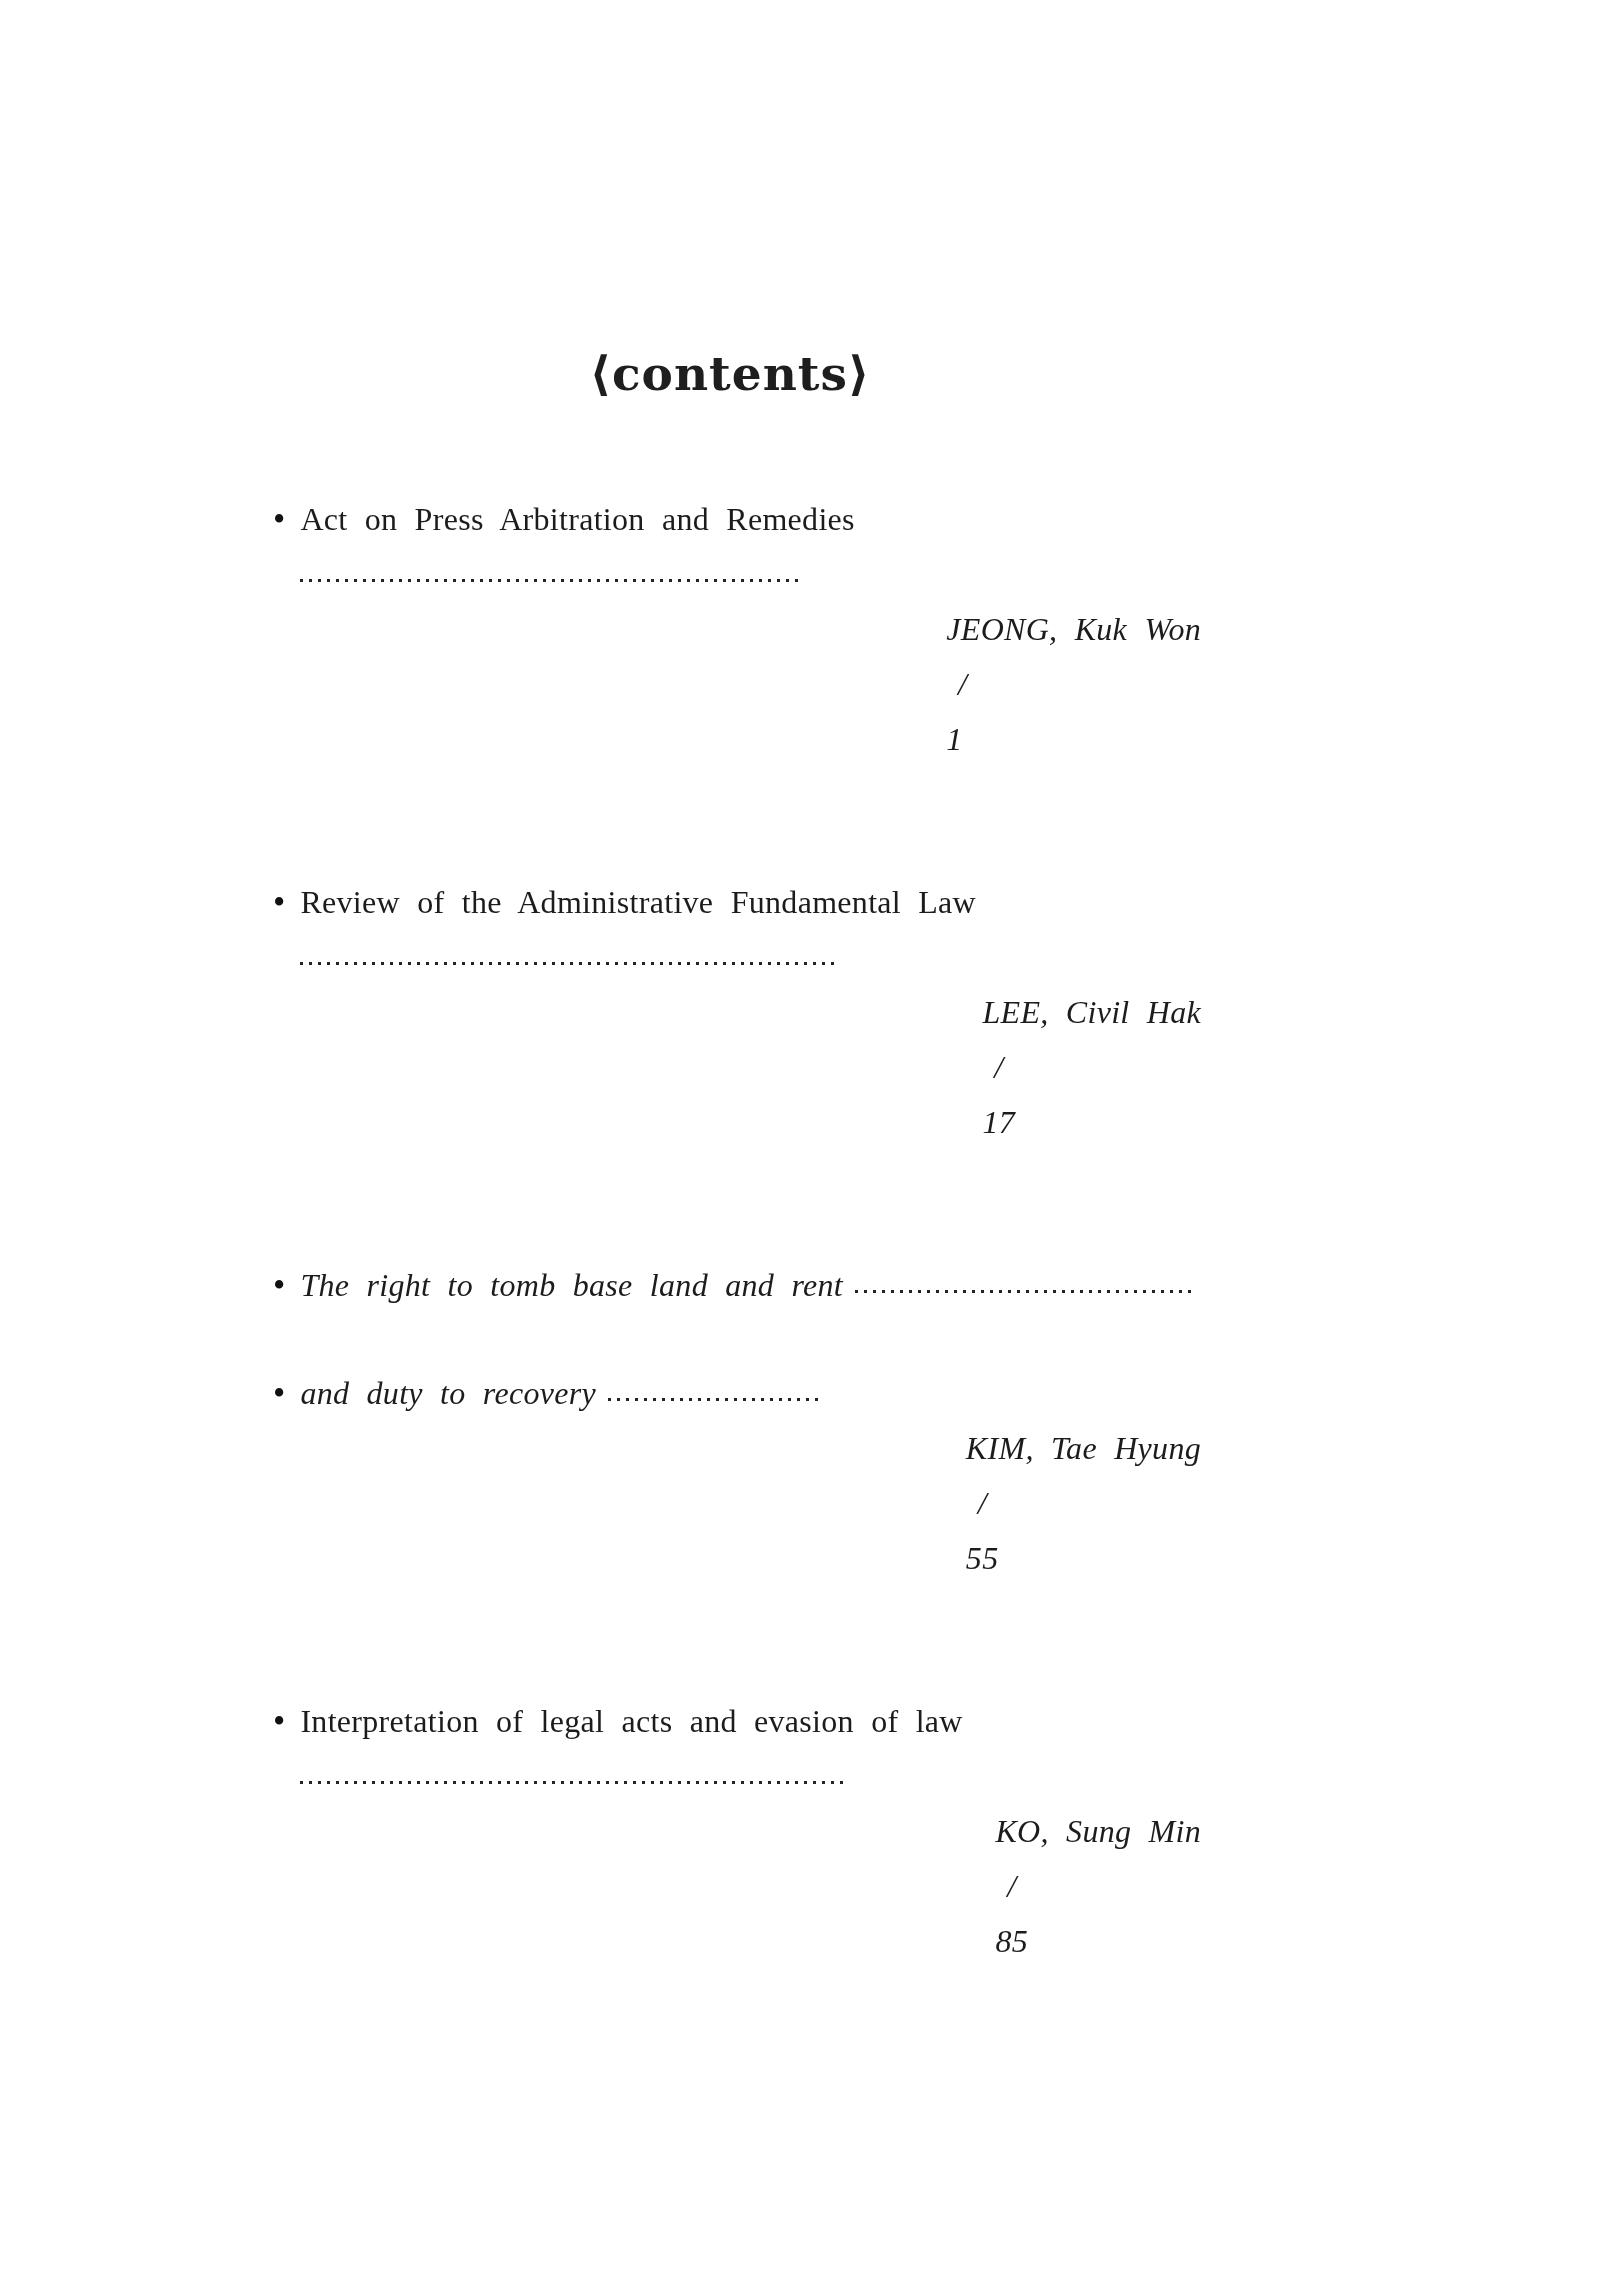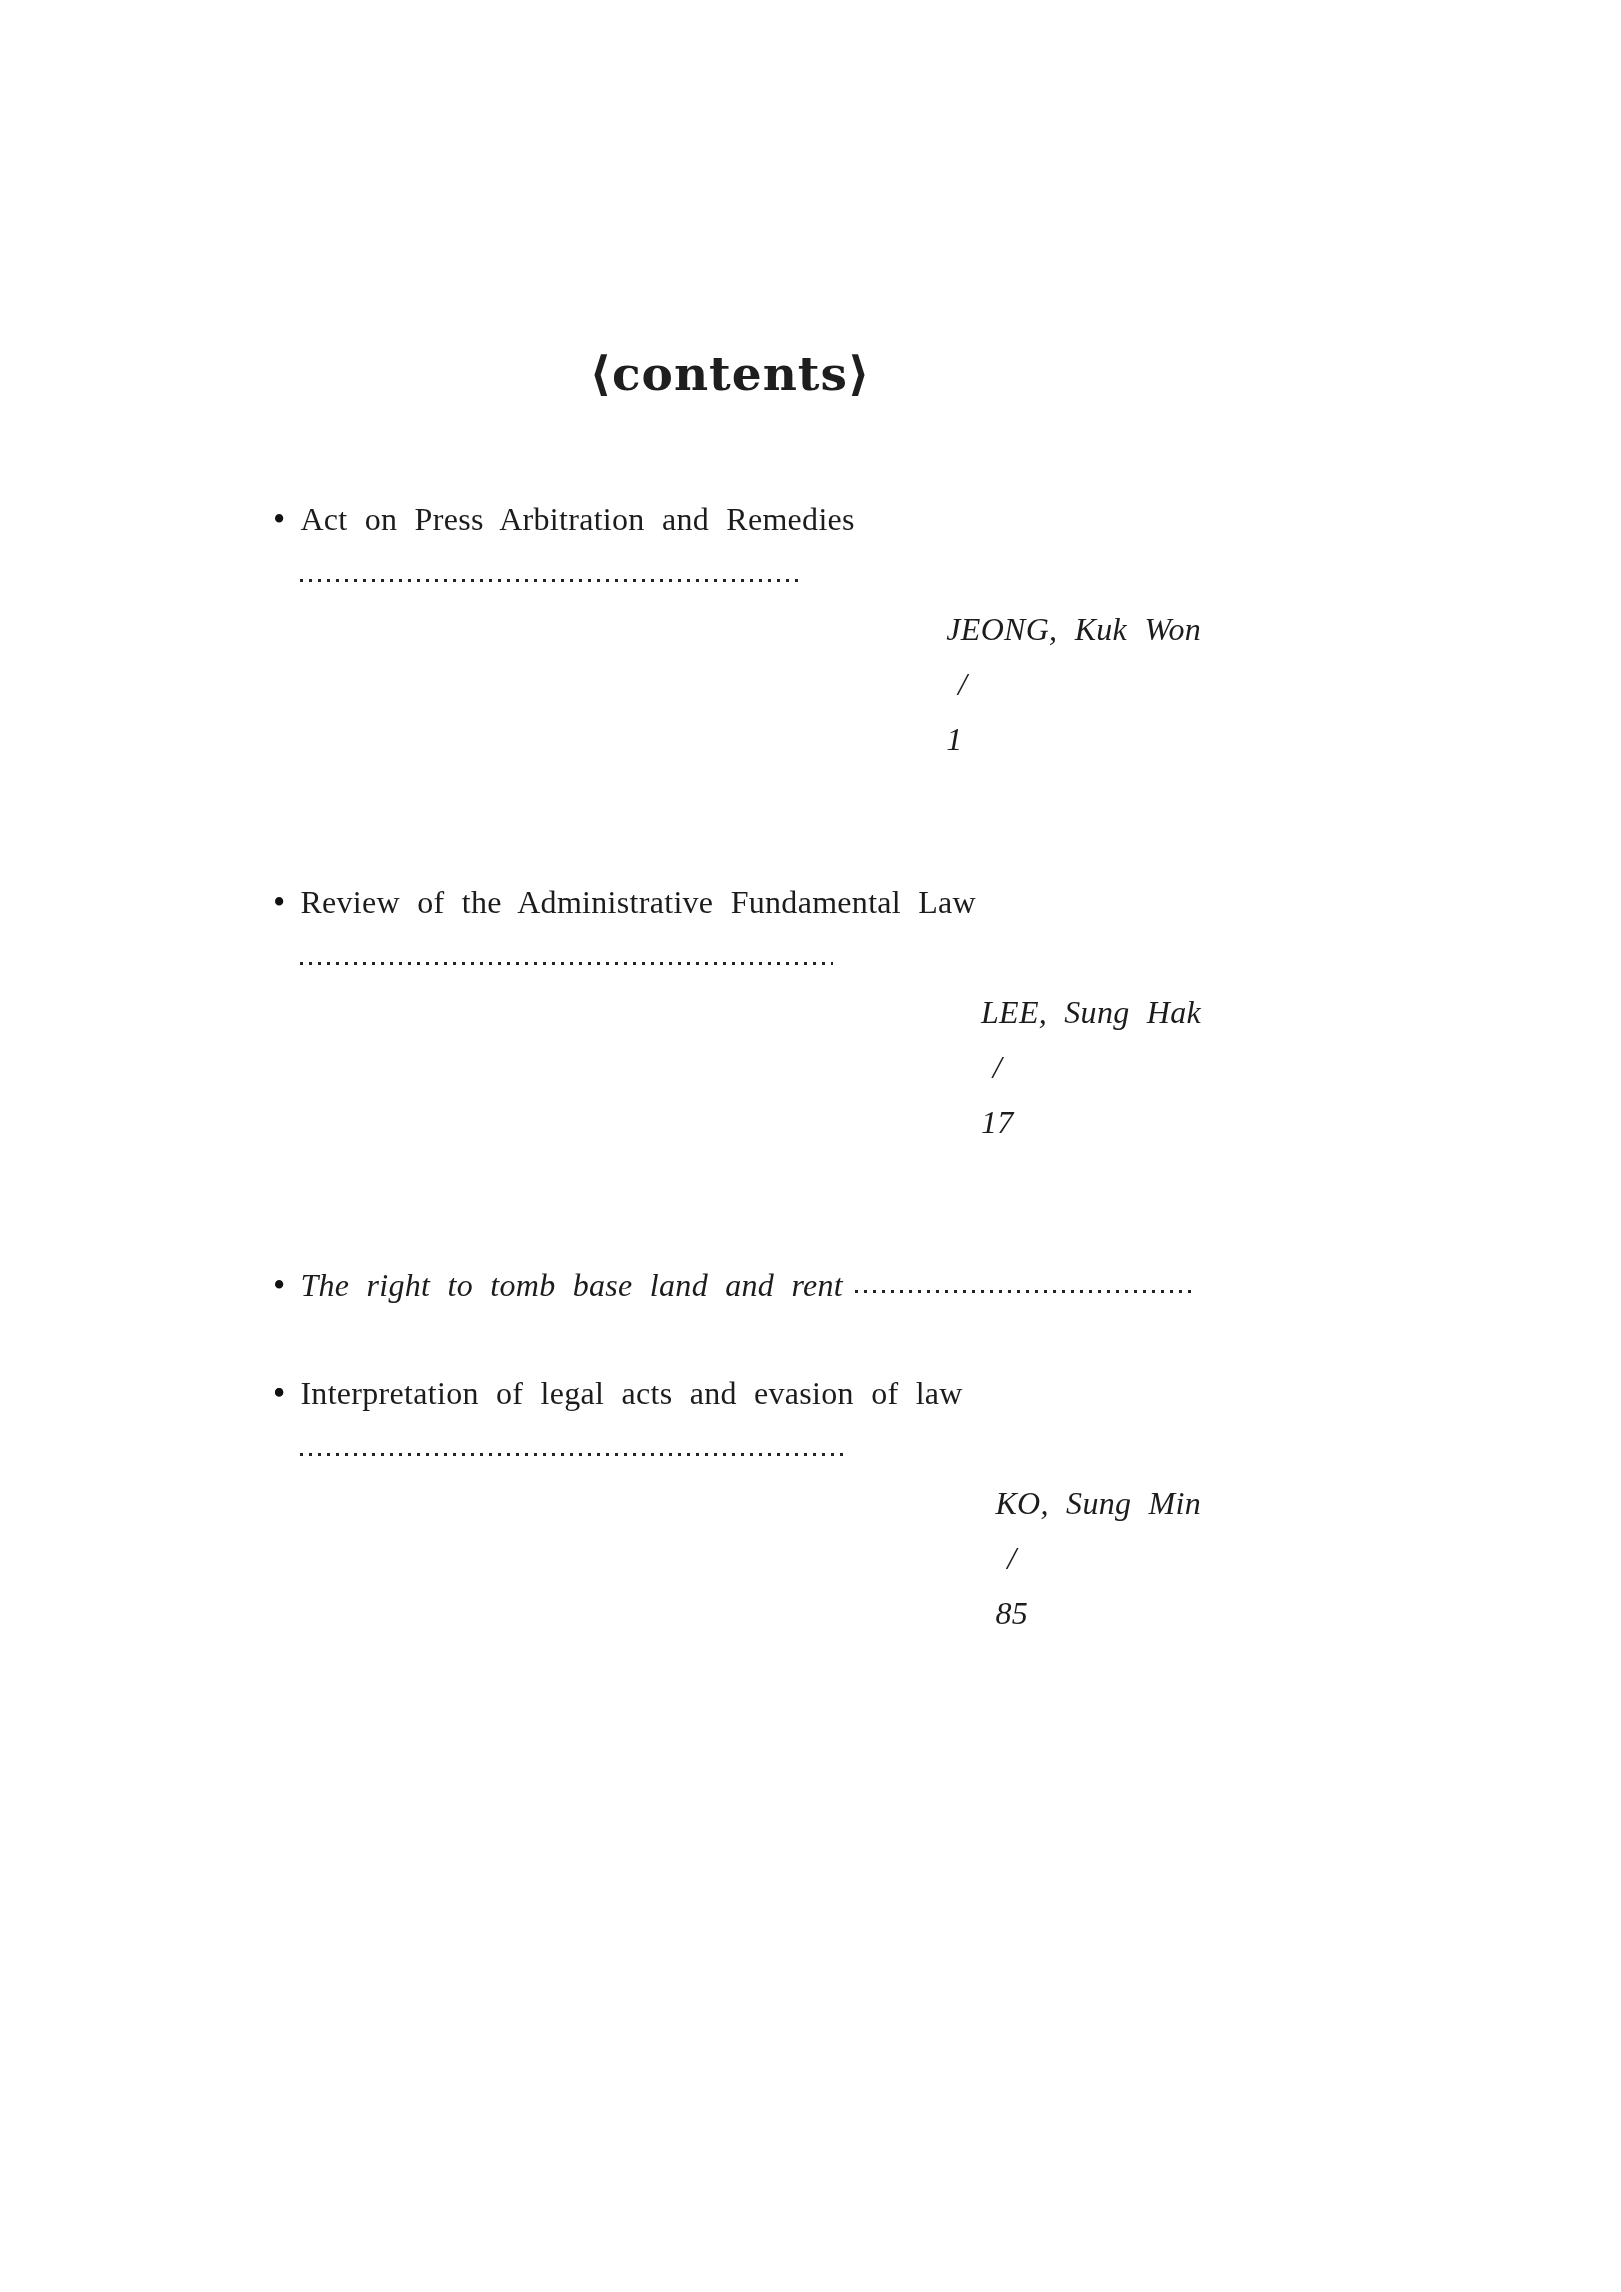--- a/index.html
+++ b/index.html
@@ -113,7 +113,7 @@
 
       <span class="leader"></span>
       <span class="entry-ref">
-        <span>LEE, Sung Hak</span>
+        <span>LEE, Civil Hak</span>
         <span class="sep">/</span>
         <span>17</span>
       </span>

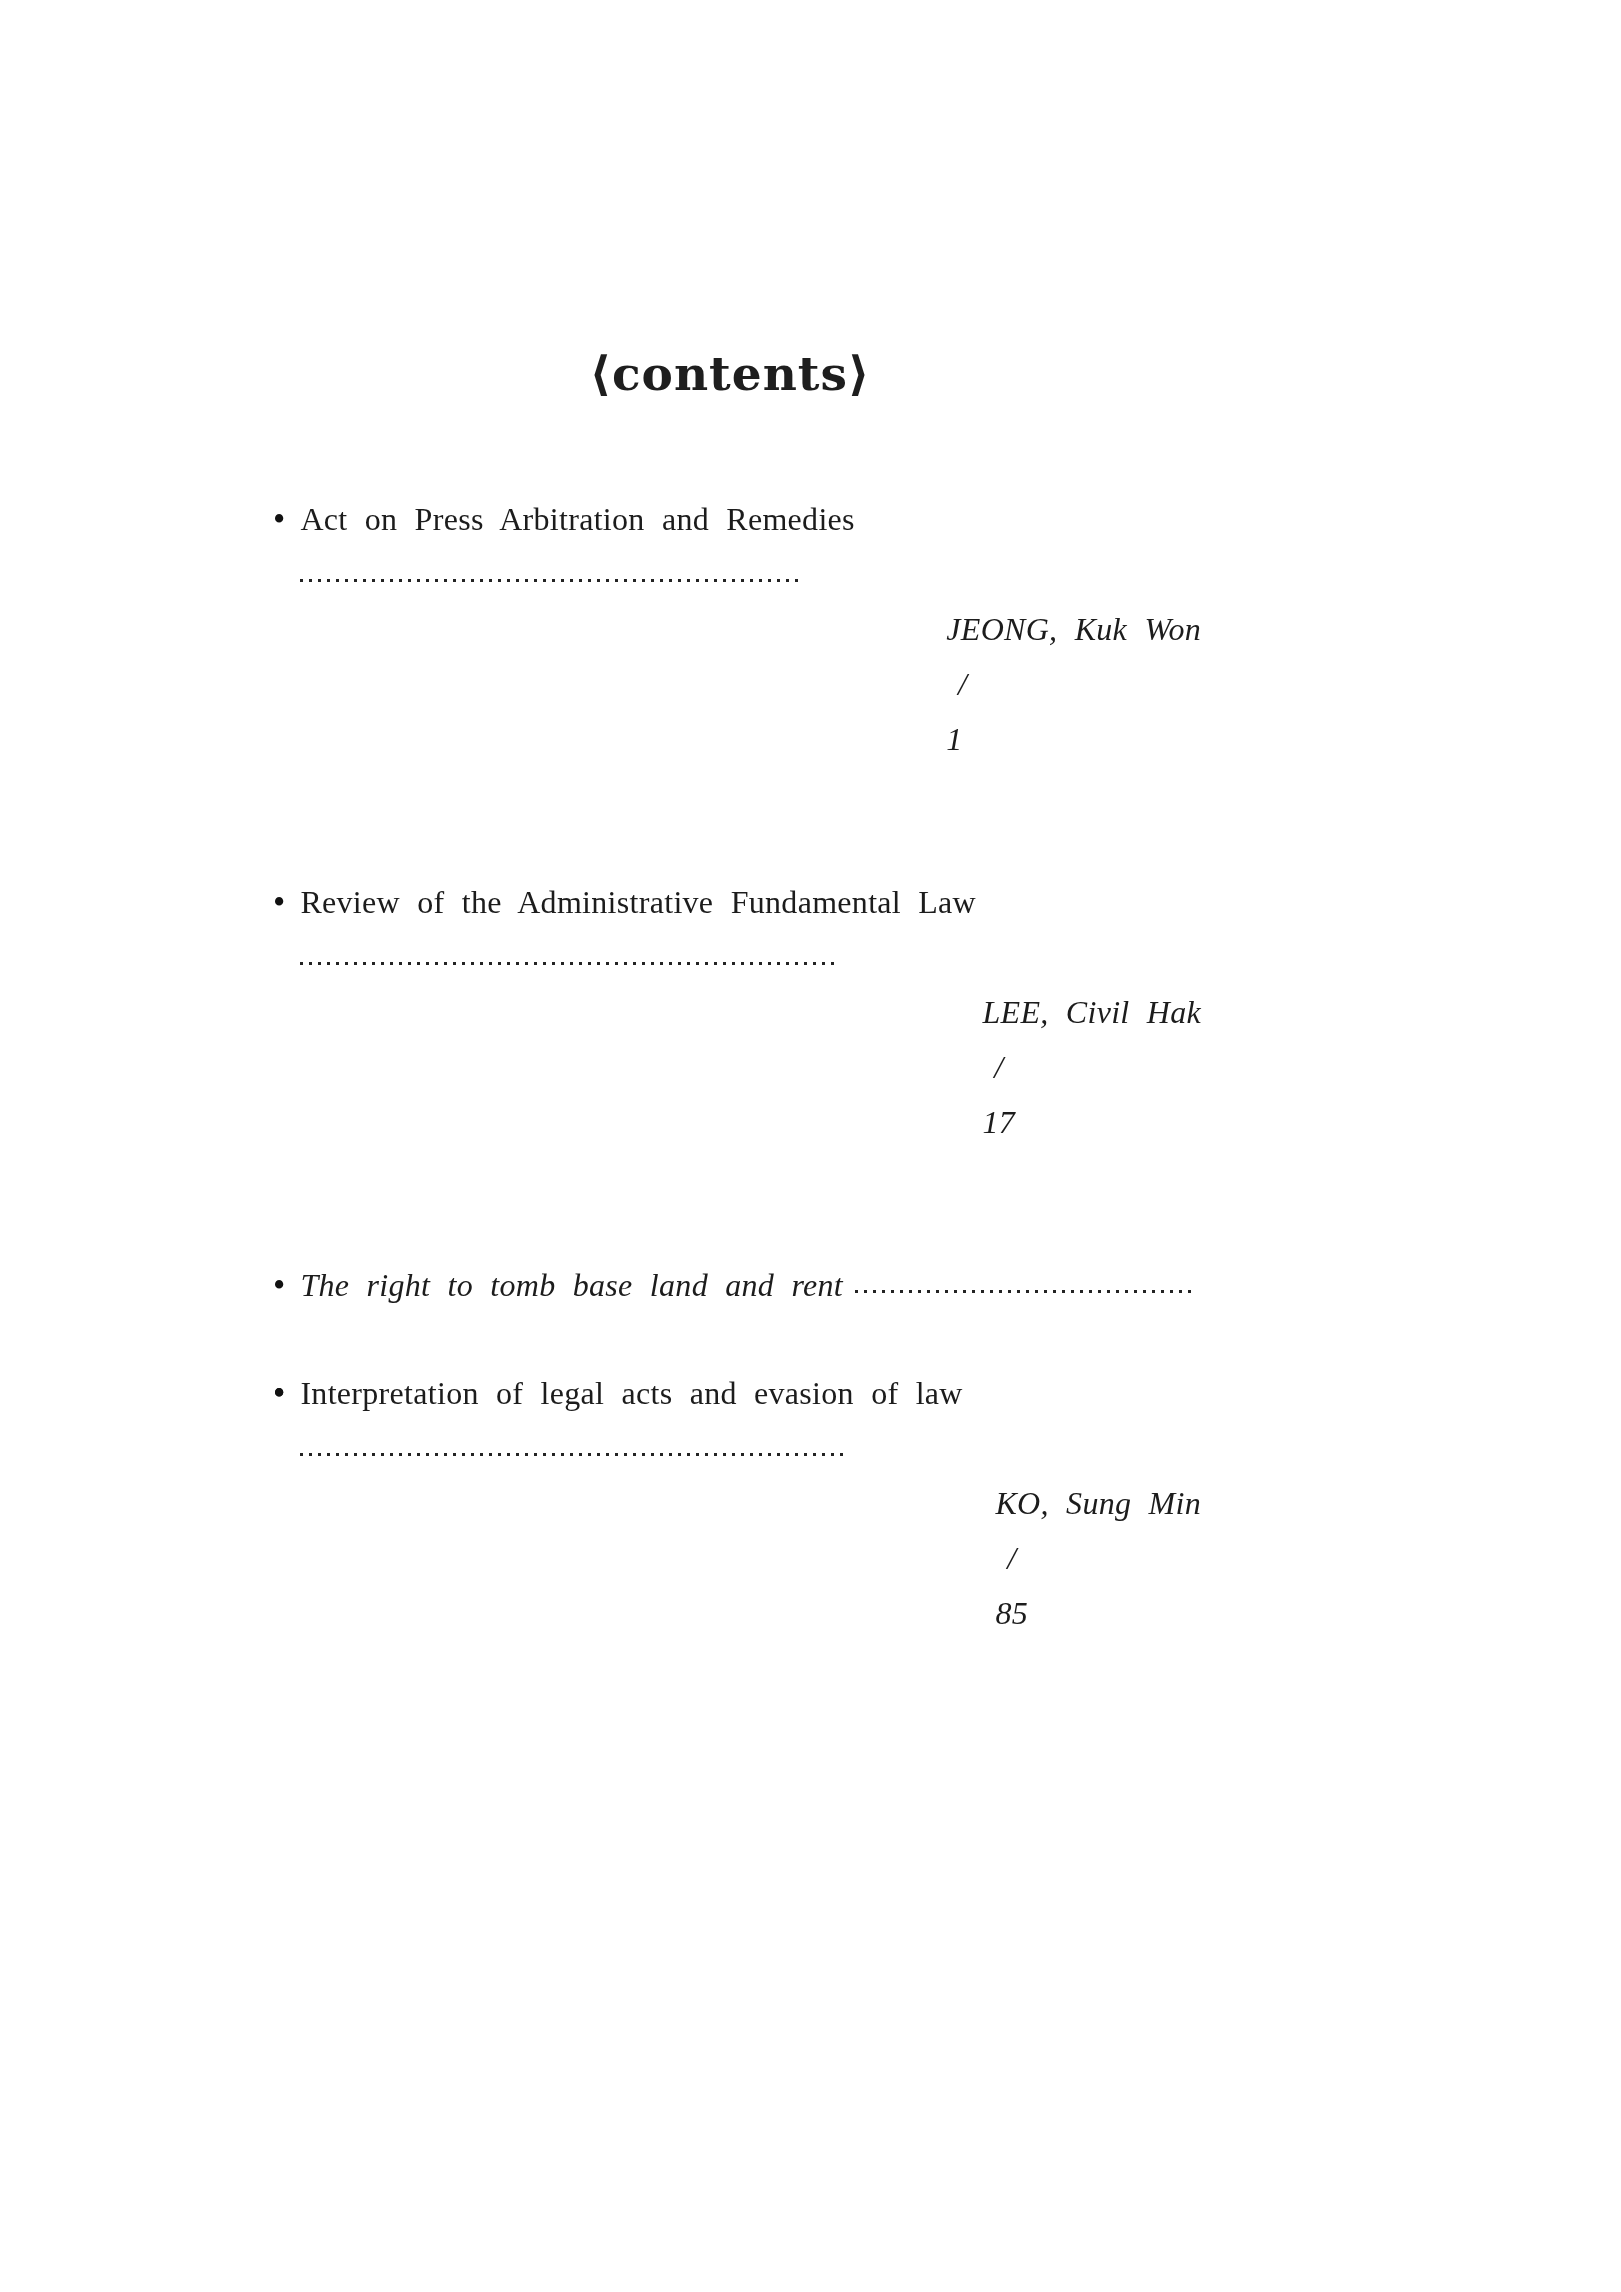--- a/index.html
+++ b/index.html
@@ -131,6 +131,15 @@
 
   <div class="entry">
     <span class="bullet">•</span>
+    <div class="leader-line">
+      <span class="leader-text">and duty to recovery</span>
+      <span class="leader"></span>
+      <span class="entry-ref">
+        <span>KIM, Tae Hyung</span>
+        <span class="sep">/</span>
+        <span>55</span>
+      </span>
+    </div>
   </div>
 
   <div class="entry">

